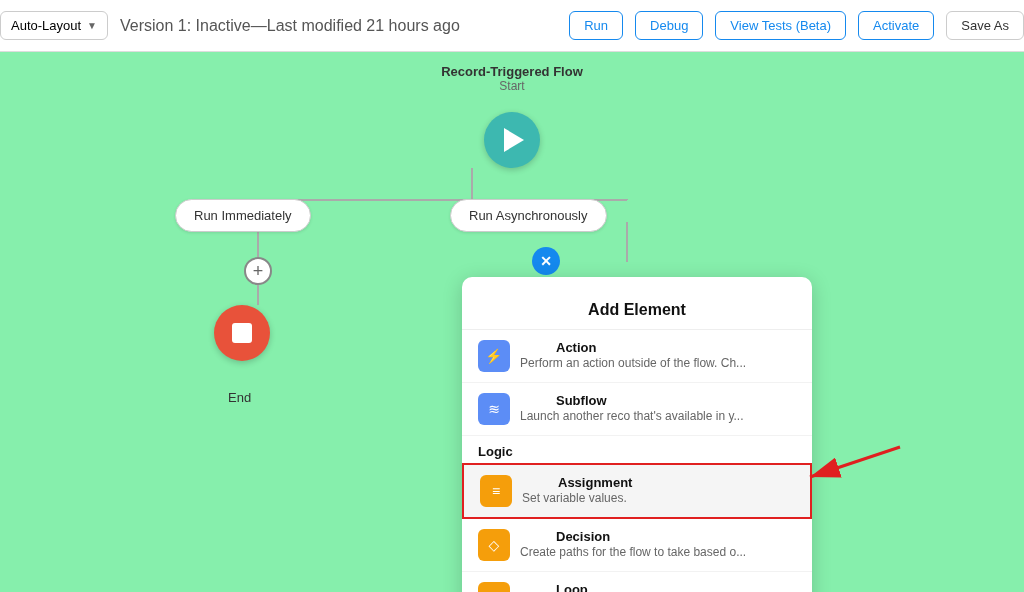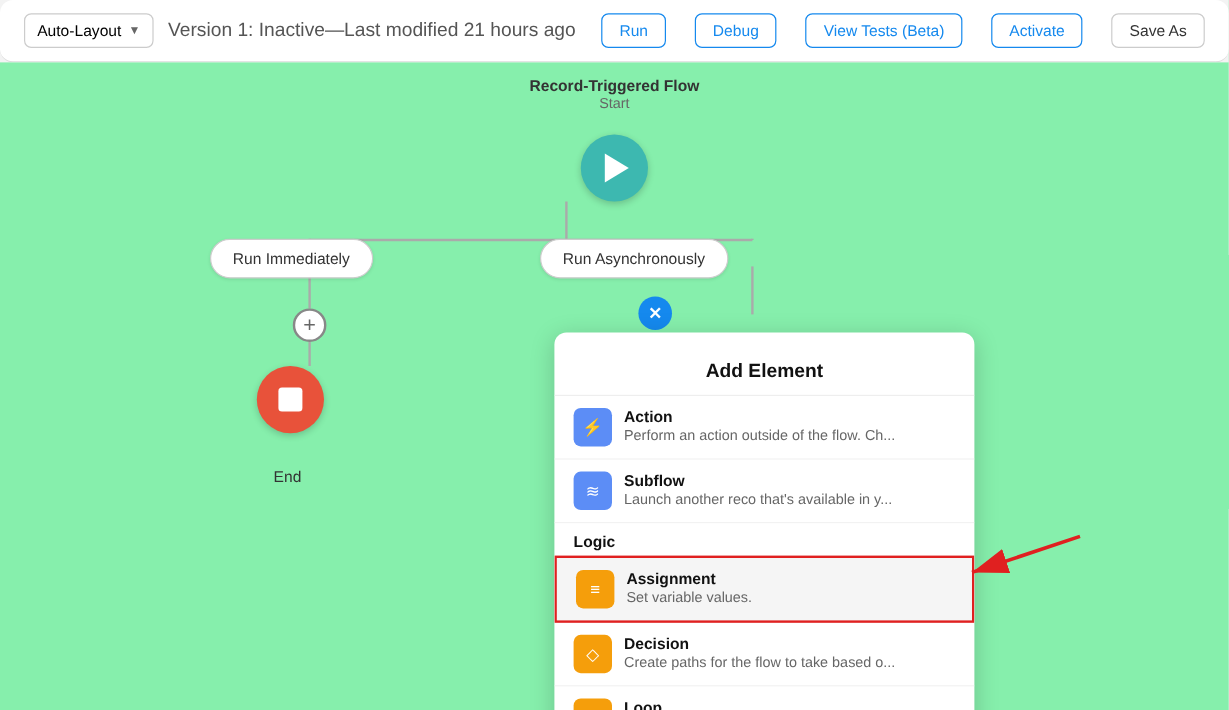--- a/index.html
+++ b/index.html
@@ -18,10 +18,9 @@
       align-items: center;
       background: #ffffff;
       border-bottom: 1px solid #ddd;
-      padding: 8px 20px;
+      padding: 8px 0;
       height: 52px;
       gap: 12px;
-      border-radius: 11px;
     }
     .auto-layout-btn {
       display: flex;

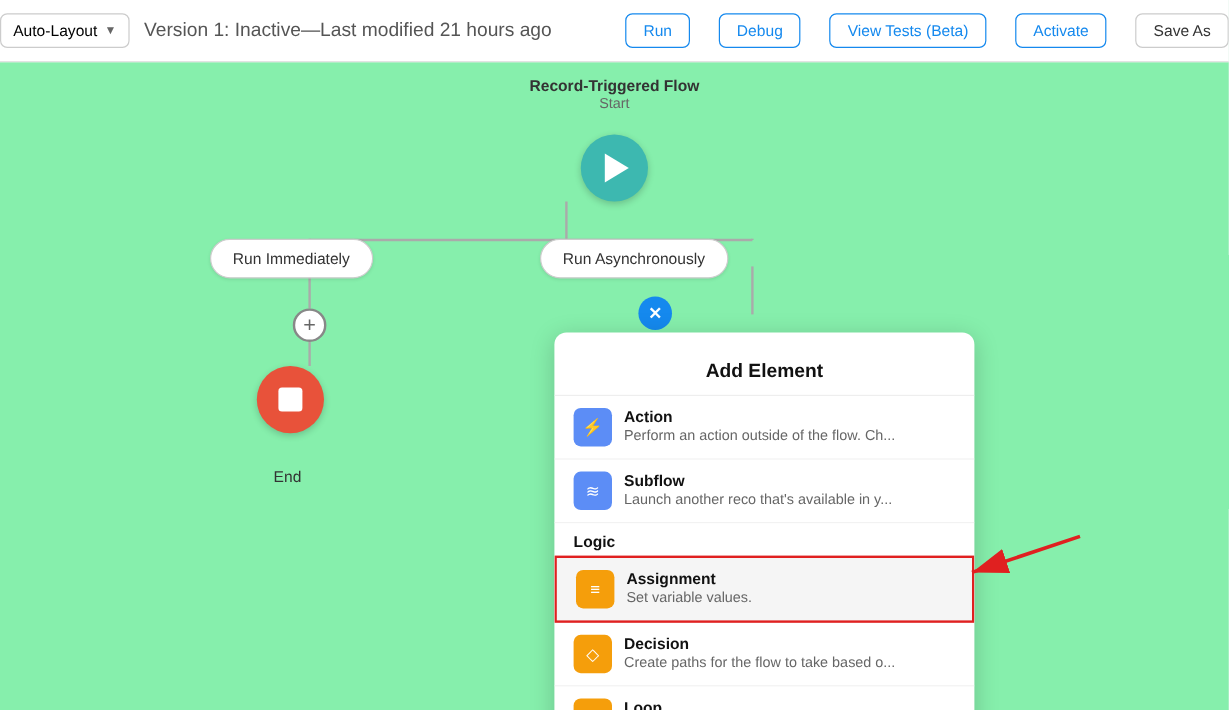--- a/index.html
+++ b/index.html
@@ -45,7 +45,7 @@
     }
     .toolbar-actions {
       display: flex;
-      gap: 24px;
+      gap: 12px;
       align-items: center;
     }
     .toolbar-btn {

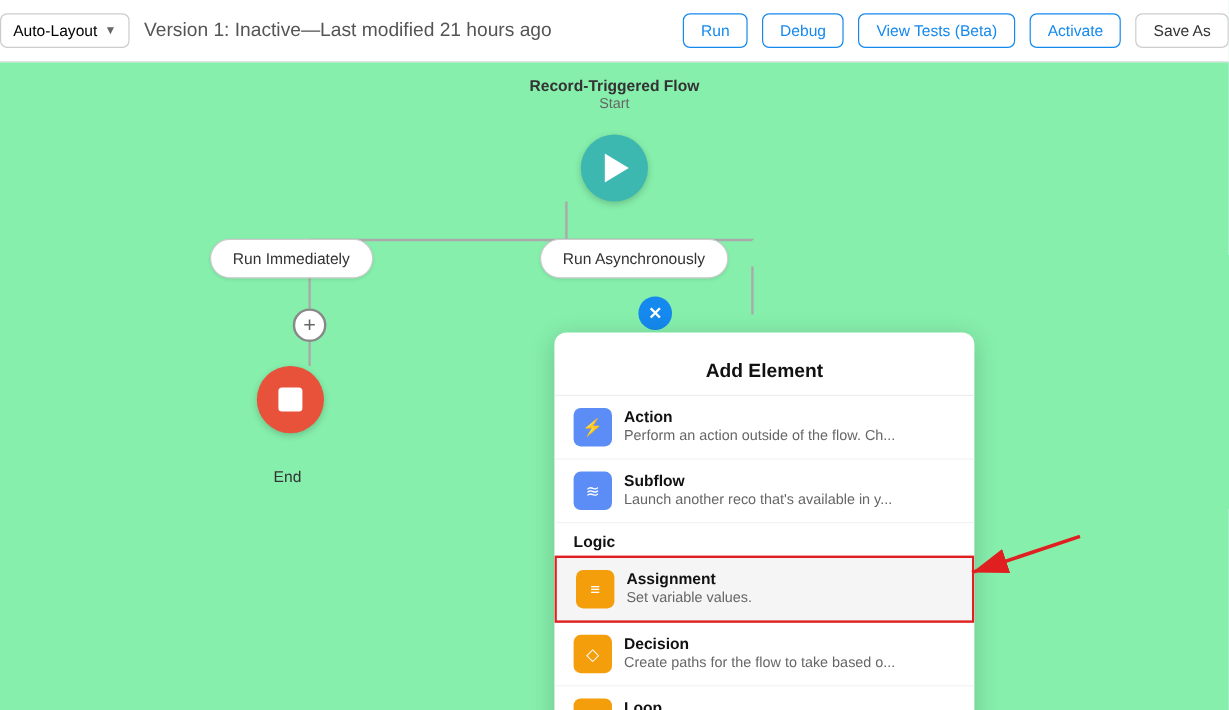--- a/index.html
+++ b/index.html
@@ -270,6 +270,7 @@
       font-size: 13px;
       font-weight: 600;
       color: #111;
+      margin-left: 36px;
     }
     .item-text .item-desc {
       font-size: 12px;

